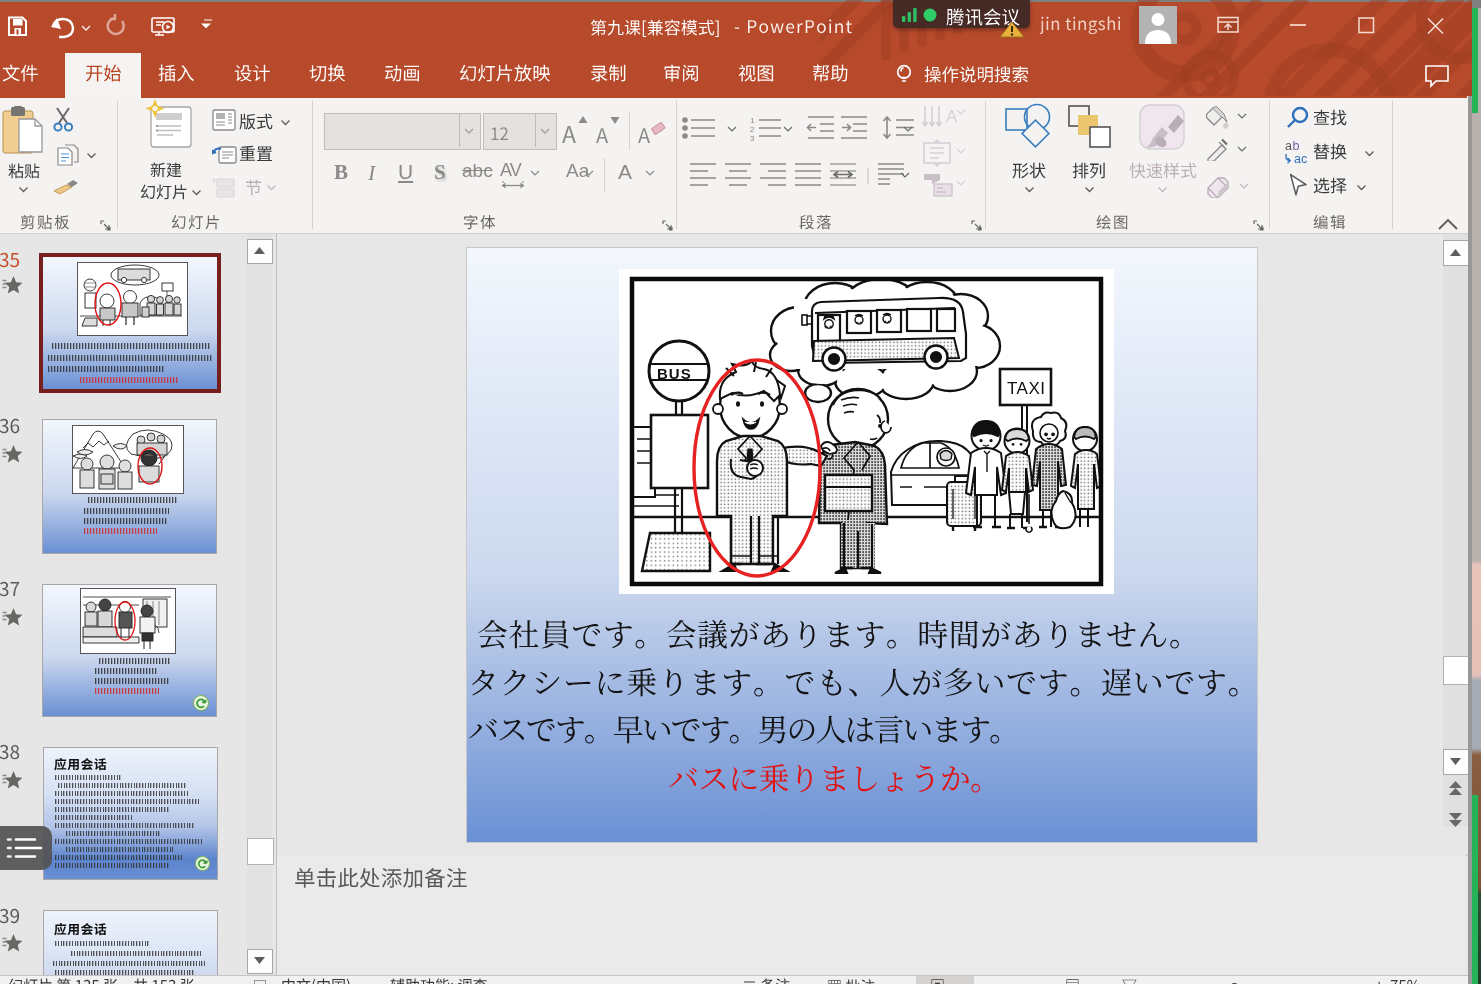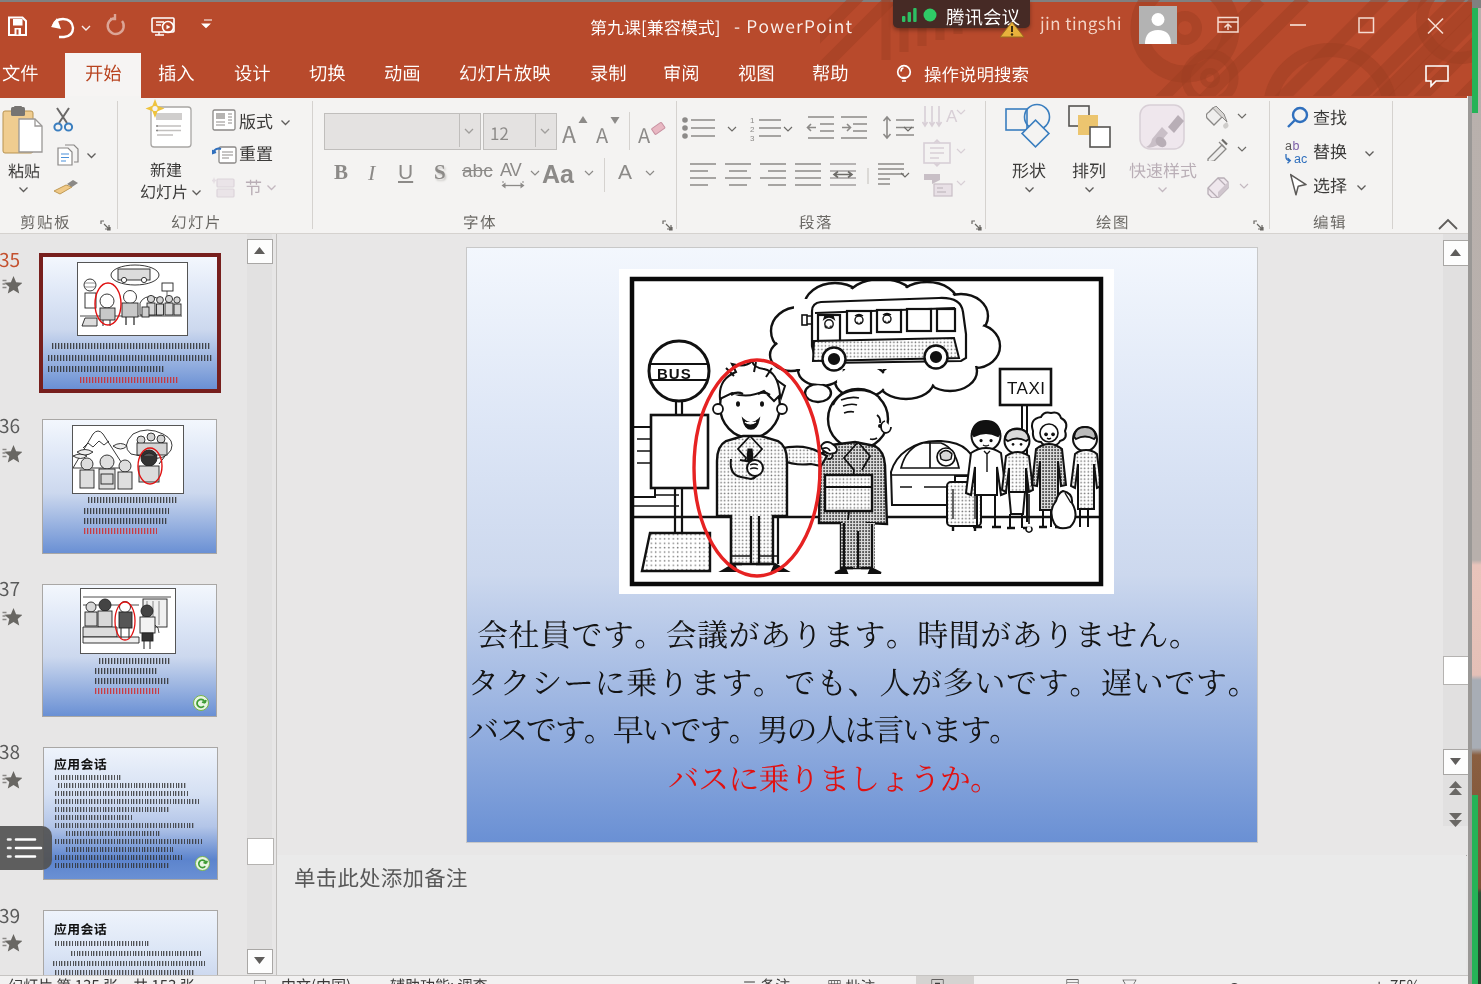--- a/index.html
+++ b/index.html
@@ -294,7 +294,7 @@
  <span style="position:absolute;left:100px;font-family:'Liberation Serif',serif;text-shadow:1.5px 1.5px 2px #c8c6c4">S</span>
  <span style="position:absolute;left:128px;font-weight:normal;font-size:19px;text-decoration:line-through">abc</span>
  <span style="position:absolute;left:166px;font-weight:normal;font-size:18px;letter-spacing:-1px">AV</span>
- <span style="position:absolute;left:208px;font-weight:bold;font-size:25px">Aa</span>
+ <span style="position:absolute;left:232px;font-weight:normal;font-size:19px">Aa</span>
  <span style="position:absolute;left:284px;font-weight:normal;font-size:21px">A</span>
 </div>
 <svg class="abs" style="left:500px;top:181px" width="26" height="9" viewBox="0 0 26 9">

